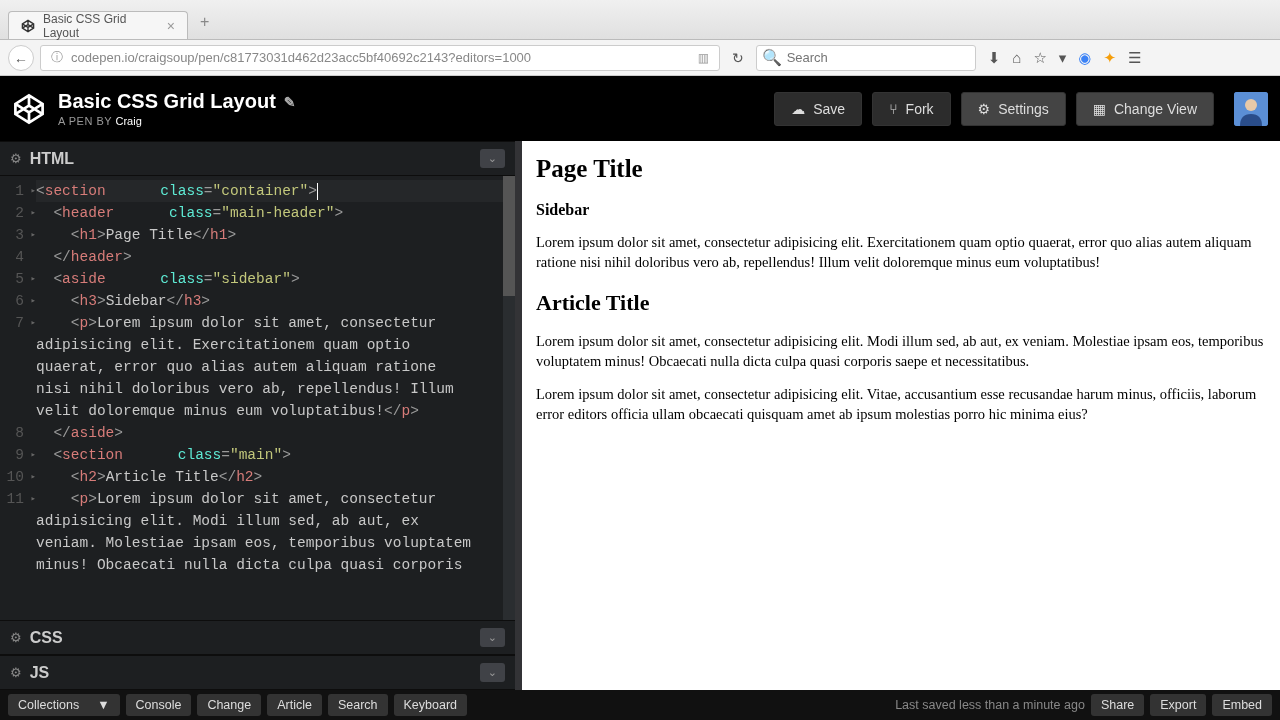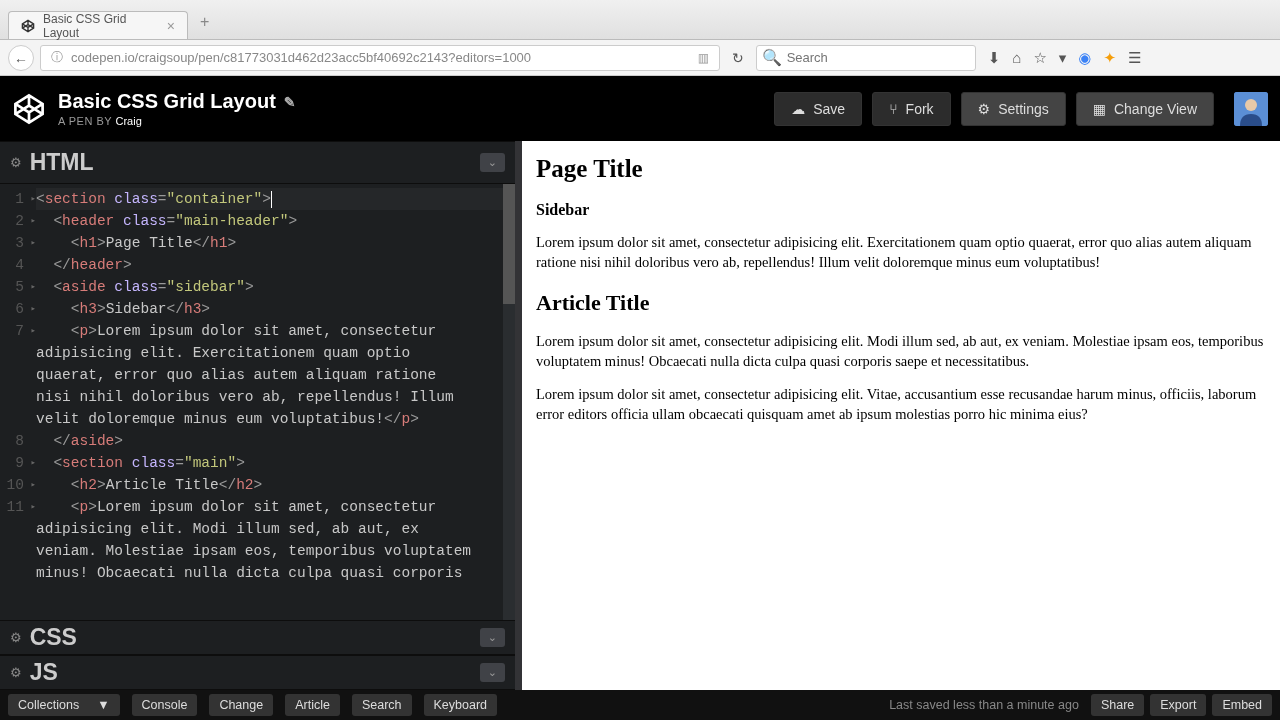--- a/index.html
+++ b/index.html
@@ -40,7 +40,7 @@
 .editor-area { display: flex; height: calc(720px - 40px - 36px - 65px - 30px); background: #1d1f21; }
 .editor-panel { width: 522px; display: flex; flex-direction: column; border-right: 7px solid #333336; }
 .panel-header { background: #1d1f21; padding: 7px 10px; display: flex; align-items: center; gap: 8px; border-bottom: 1px solid #0d0d0d; border-top: 1px solid #0d0d0d; }
-.panel-header .lang { color: #ccc; font-size: 23px; font-weight: 600; }
+.panel-header .lang { color: #ccc; font-size: 16px; font-weight: 600; }
 .panel-gear { color: #888; font-size: 13px; cursor: pointer; }
 .panel-chev { margin-left: auto; background: #404247; border-radius: 3px; padding: 3px 8px; color: #999; font-size: 11px; cursor: pointer; }
 

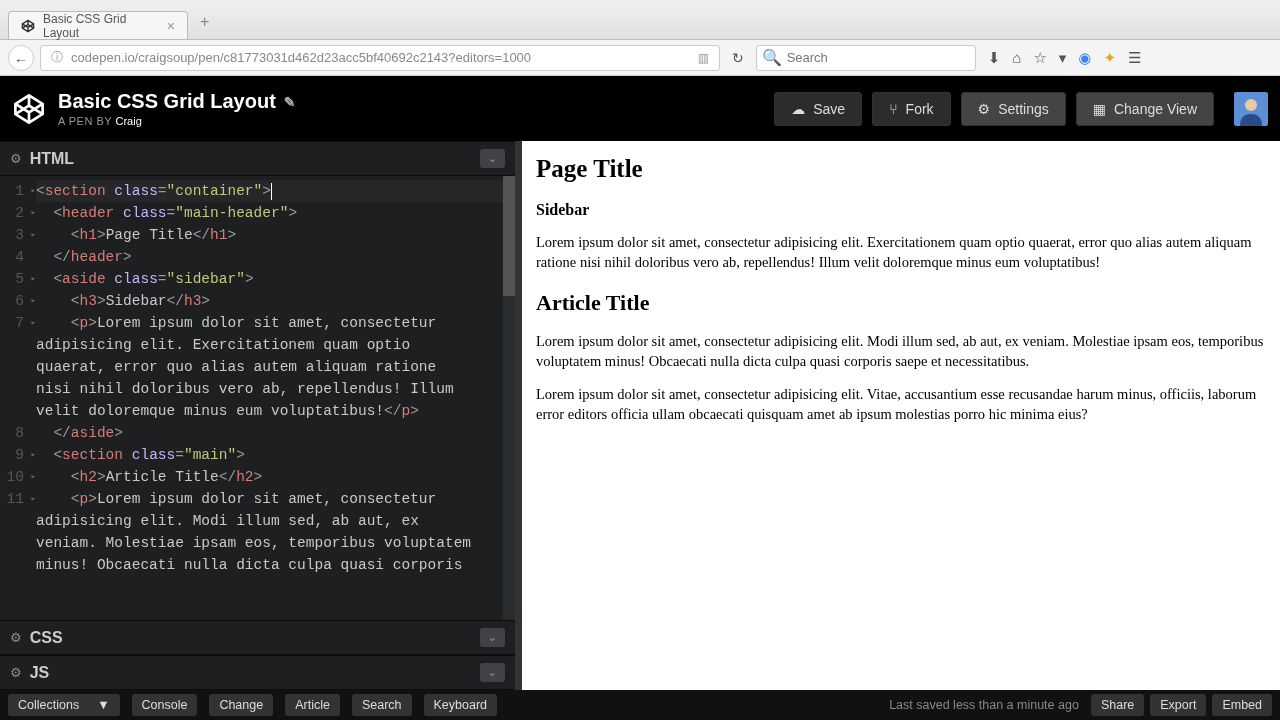--- a/index.html
+++ b/index.html
@@ -53,7 +53,7 @@
 .code-scroll-thumb { background: #555; width: 12px; height: 120px; position: absolute; top: 0; }
 
 .tok-tag { color: #d77c79; }
-.tok-attr { color: #c4b5fd; }
+.tok-attr { color: #5eead4; margin-left: 46px; }
 .tok-str { color: #c2c77b; }
 .tok-brk { color: #999; }
 .tok-text { color: #c8c8c8; }

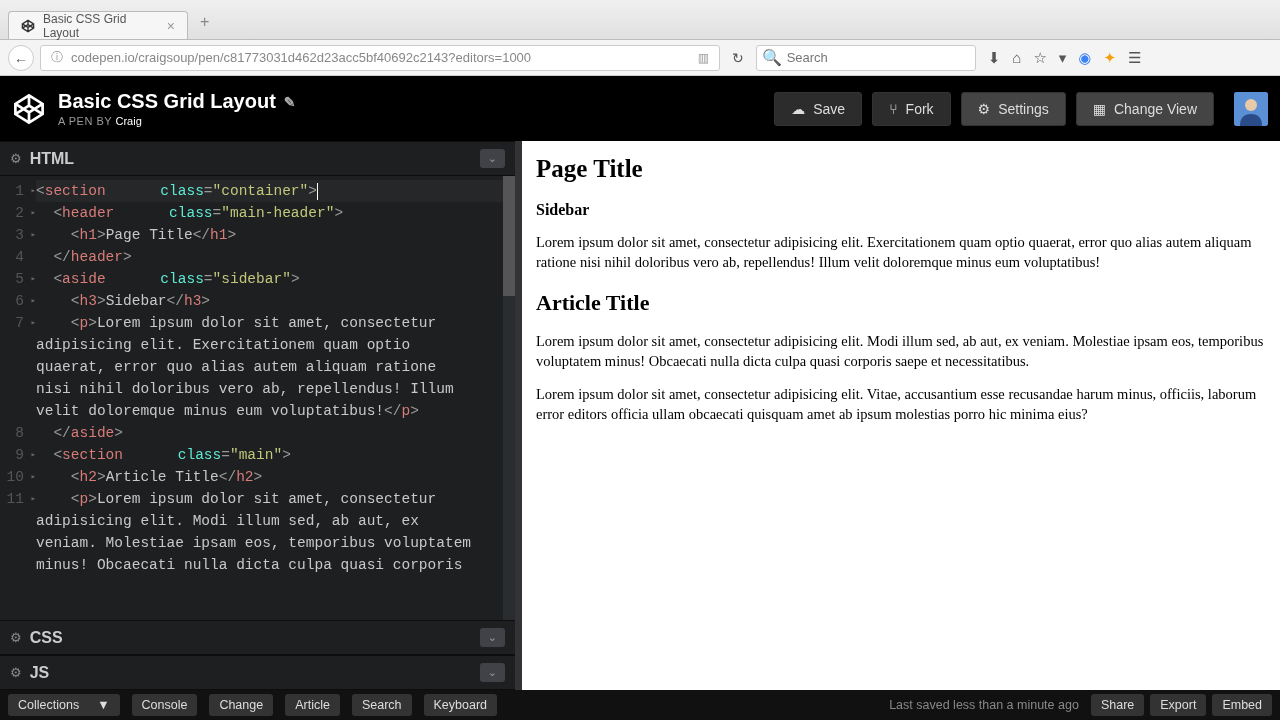--- a/index.html
+++ b/index.html
@@ -71,7 +71,7 @@
 .preview-pane p { font-size: 14.5px; line-height: 1.35; margin-bottom: 14px; }
 
 
-.bottom-bar { background: #111; height: 30px; display: flex; align-items: center; padding: 0 8px; gap: 12px; color: #ddd; font-size: 12.5px; }
+.bottom-bar { background: #111; height: 30px; display: flex; align-items: center; padding: 0 8px; gap: 6px; color: #ddd; font-size: 12.5px; }
 .bb-btn { background: #333; border-radius: 3px; padding: 4px 10px; cursor: pointer; color: #ddd; }
 .bb-btn.sel { display: flex; align-items: center; gap: 18px; }
 .bb-status { margin-left: auto; color: #888; }

